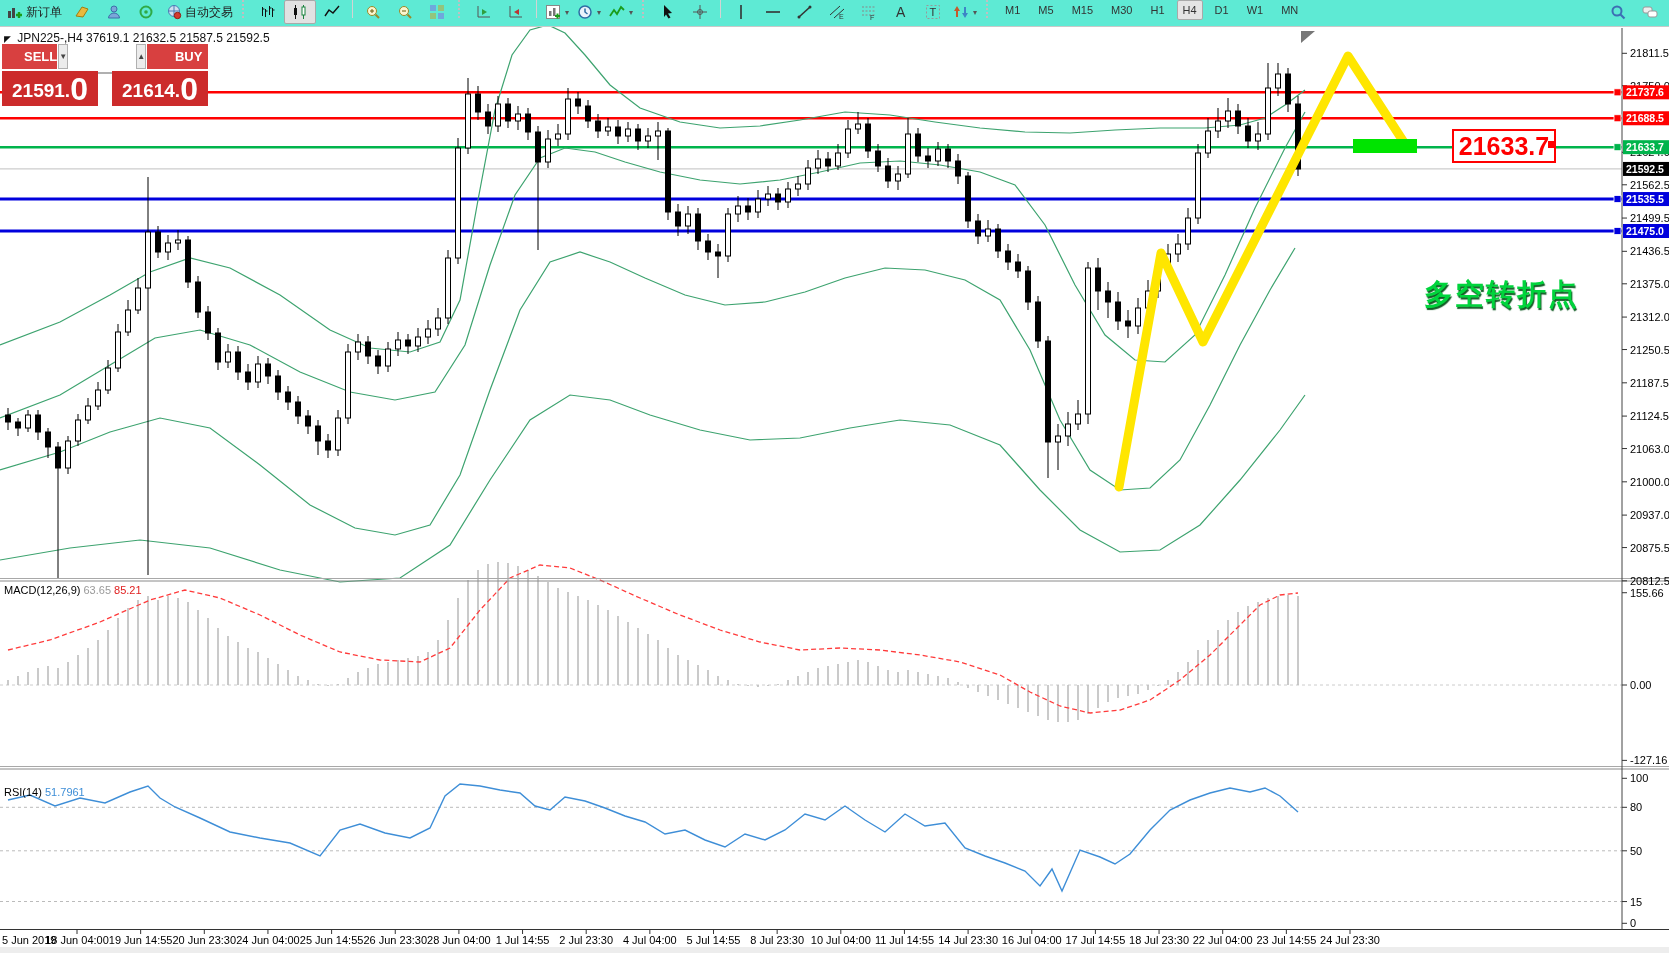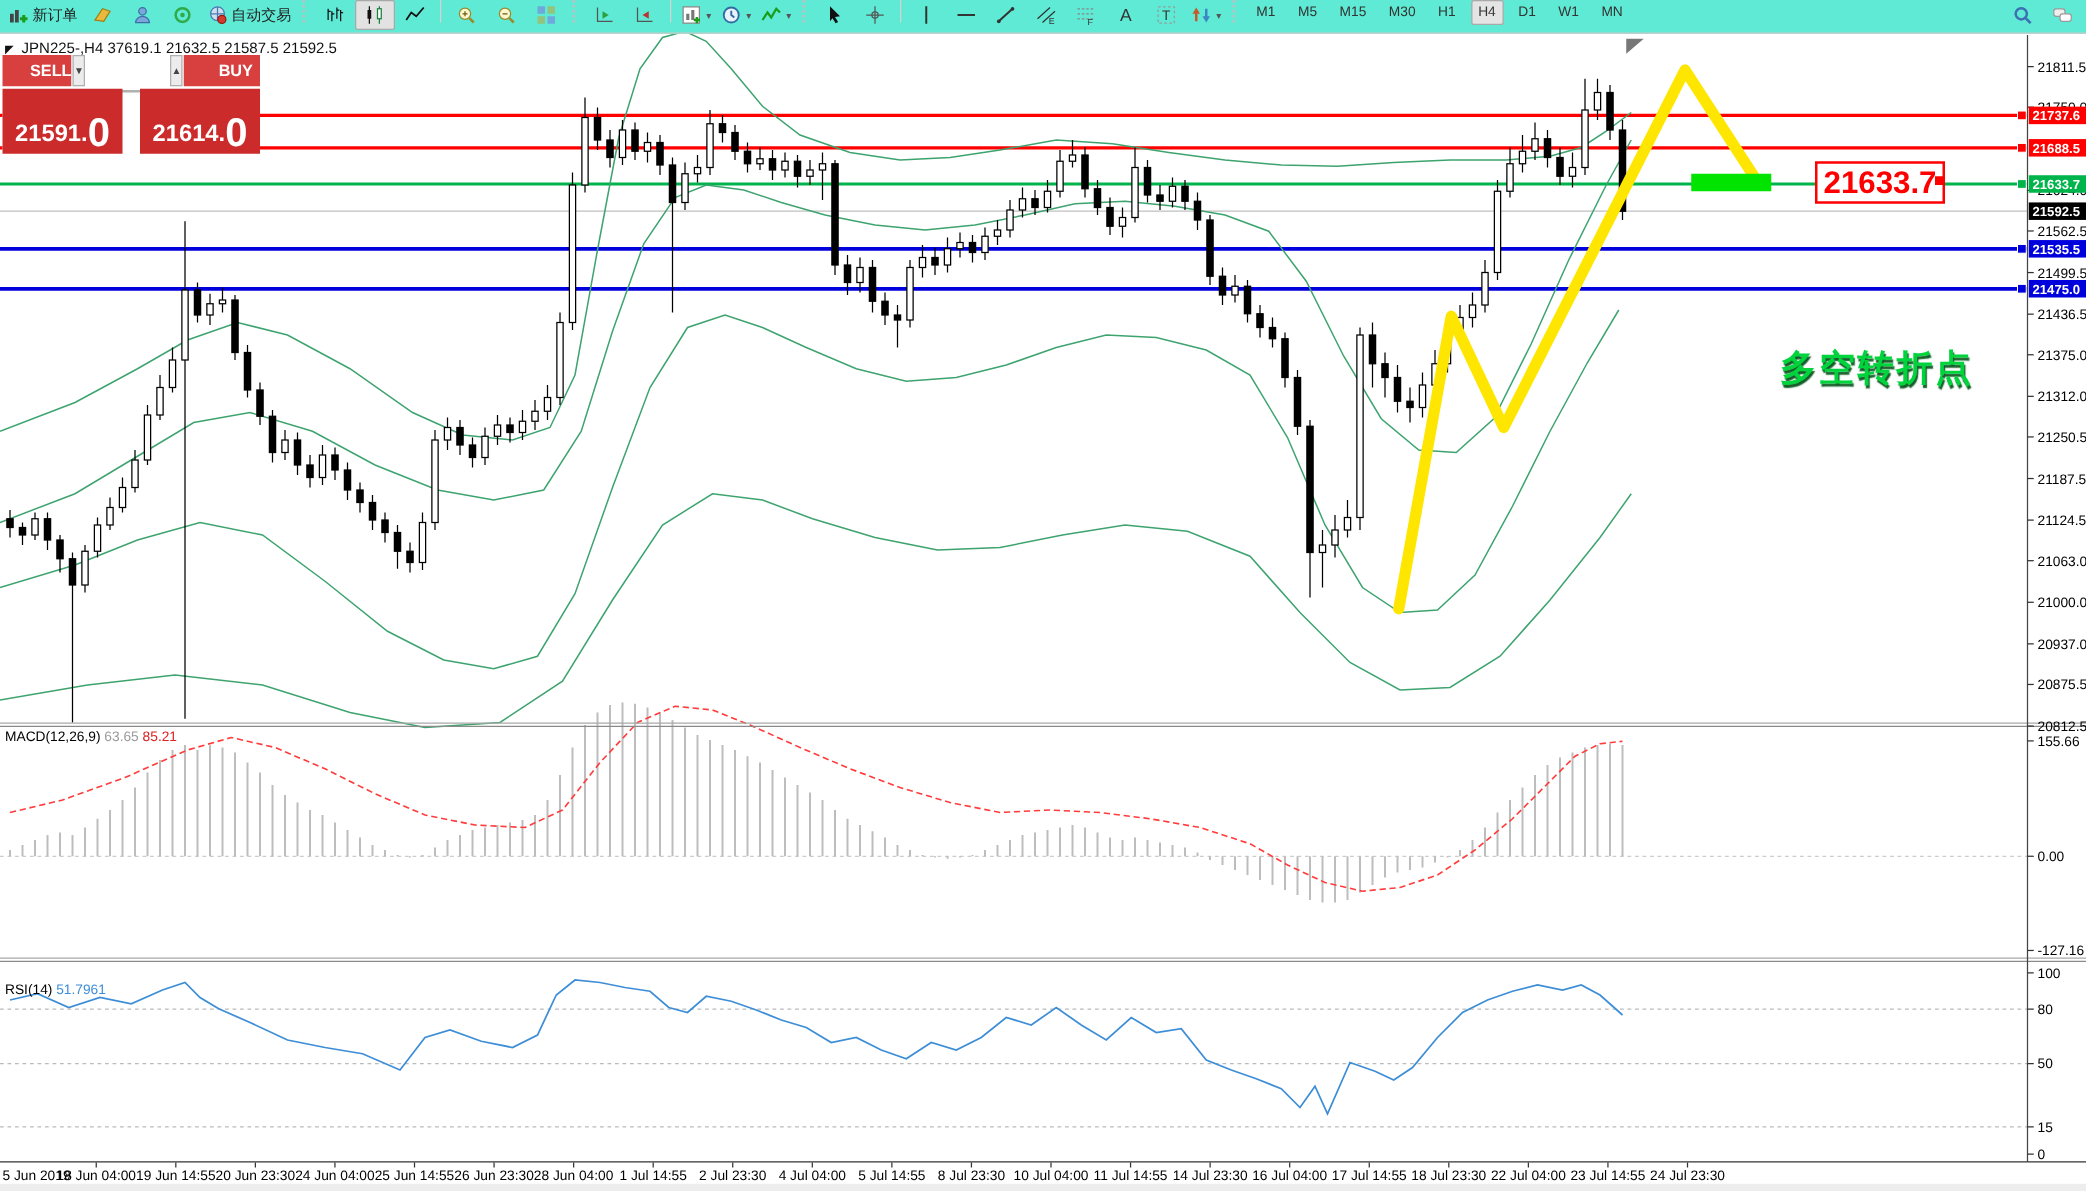--- a/index.html
+++ b/index.html
@@ -33,7 +33,7 @@
         display:flex;align-items:center;justify-content:center;box-sizing:border-box;}
   .vol{width:66px;border:1px solid #b0b0b0;text-align:left;padding:0 6px;font-size:13px;
        font-family:inherit;box-sizing:border-box;margin-top:28px;}
-  .ocrow2{display:flex;gap:14px;margin-top:2px;height:52px;}
+  .ocrow2{display:flex;gap:14px;margin-top:2px;height:35px;}
   .ocprice{flex:1;background:#cc2b2b;color:#fff;display:flex;align-items:flex-end;
            justify-content:center;padding-bottom:1px;}
   .ocmain{font-size:19px;font-weight:bold;line-height:28px;}

